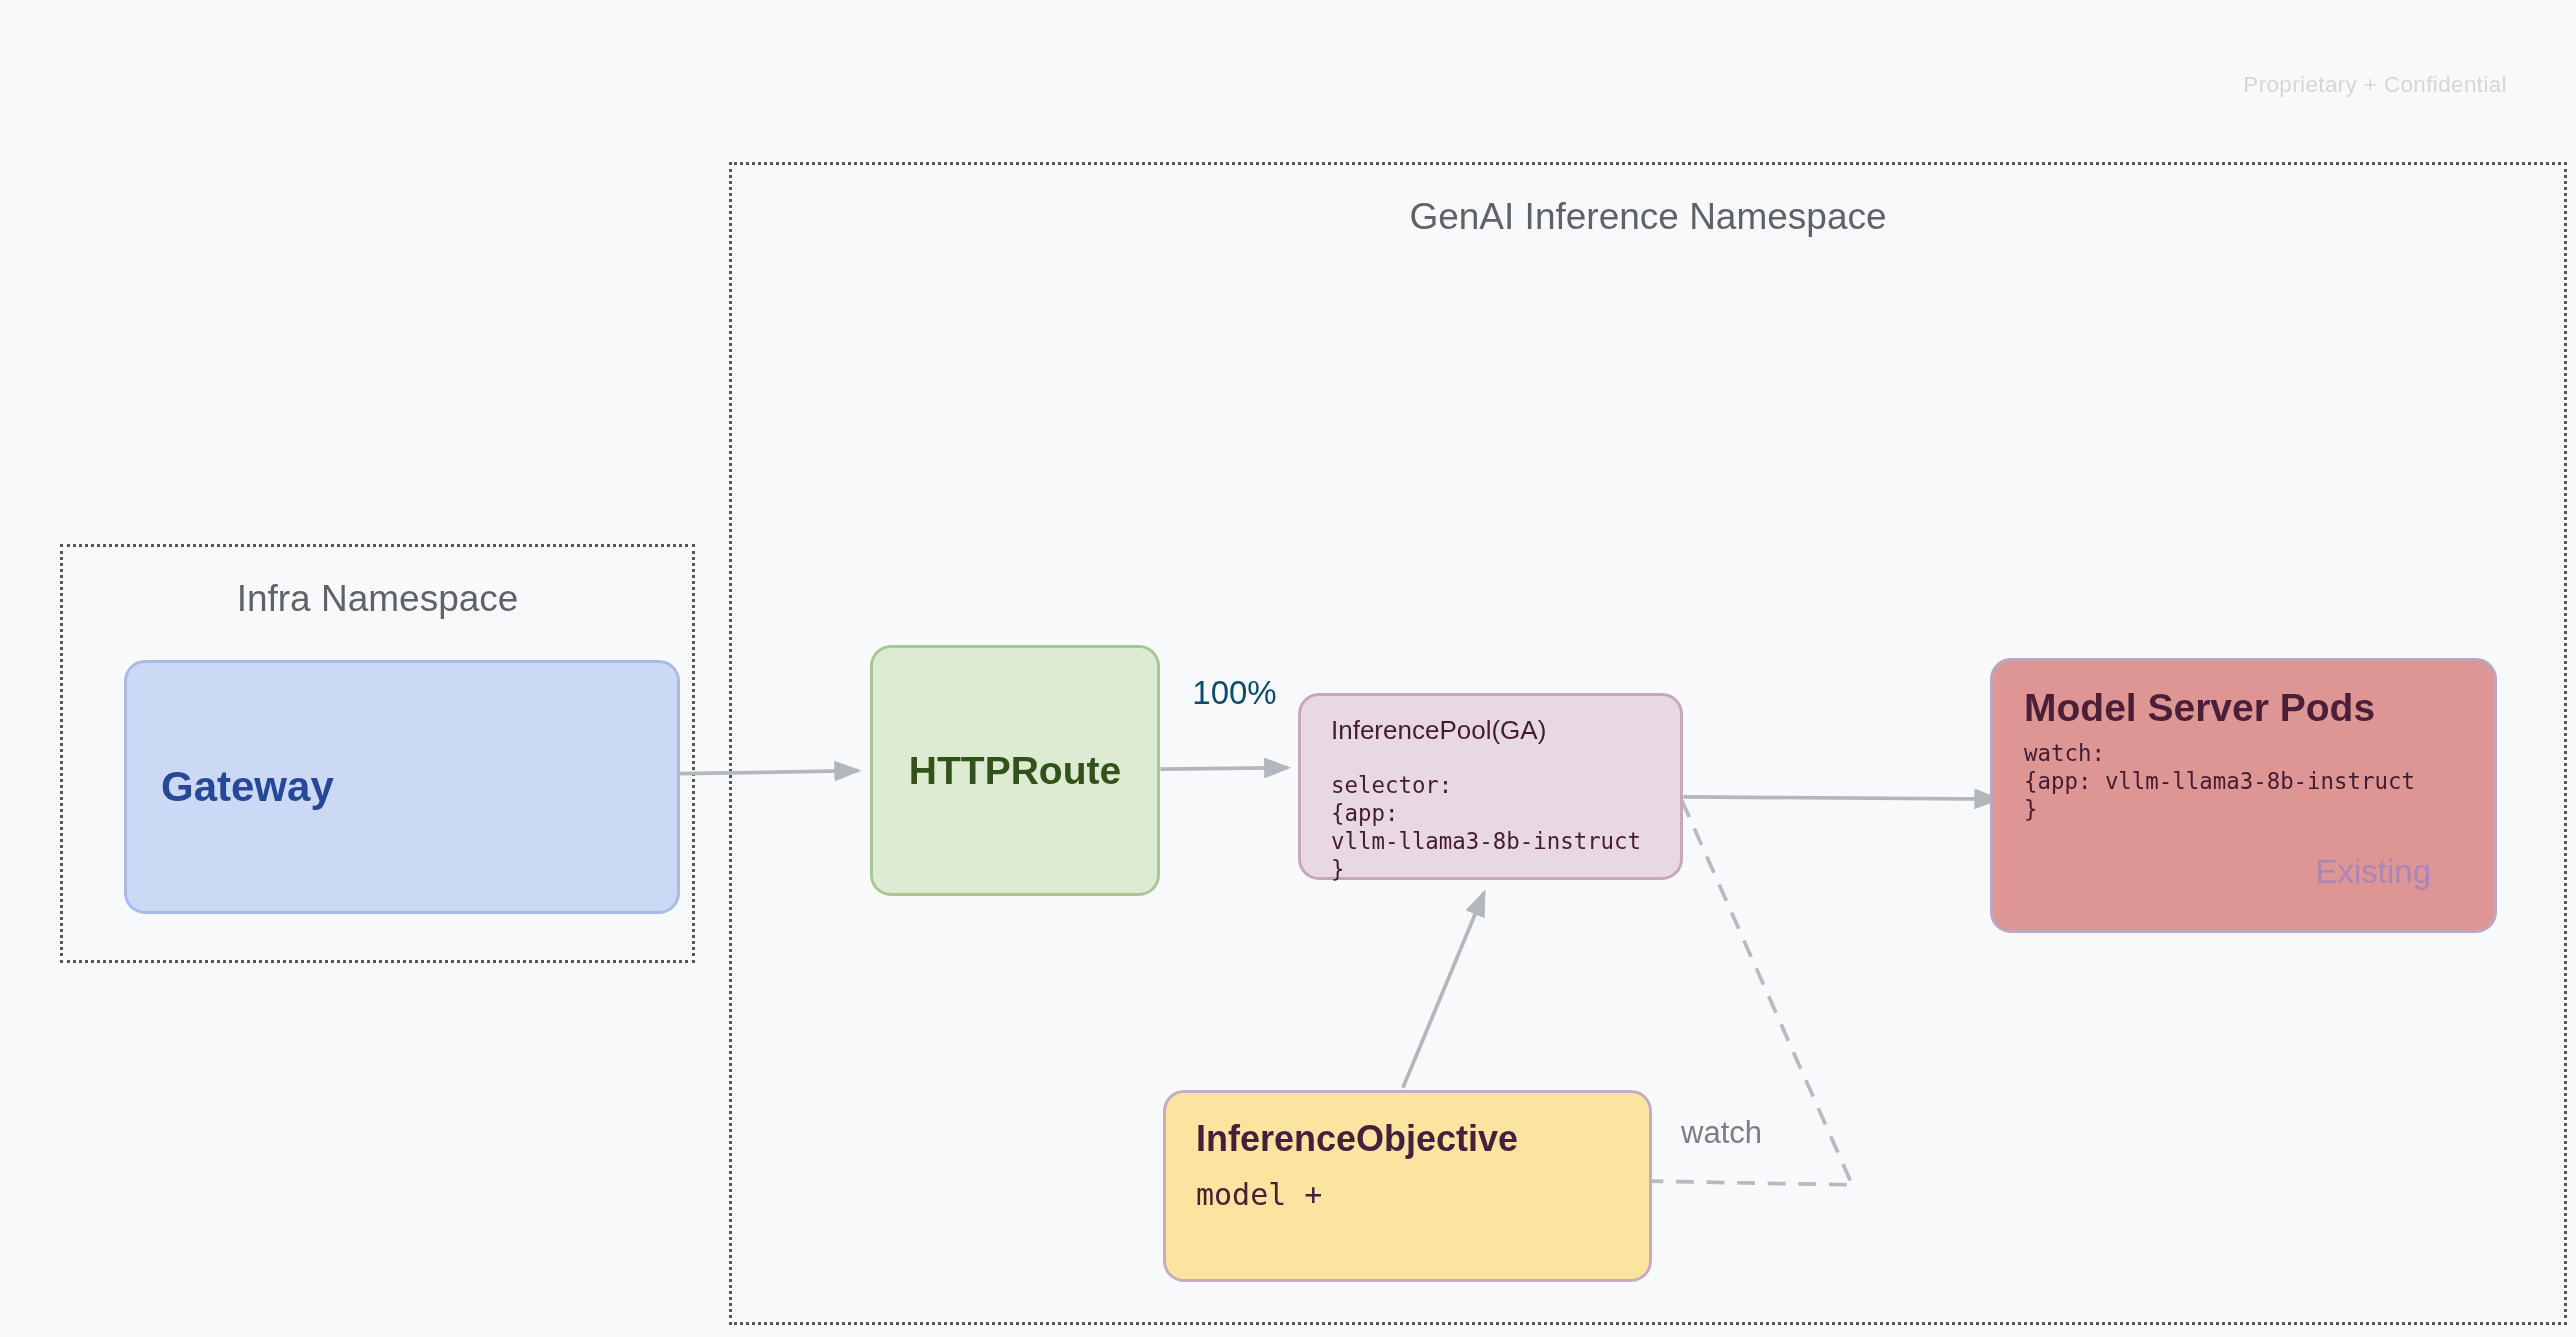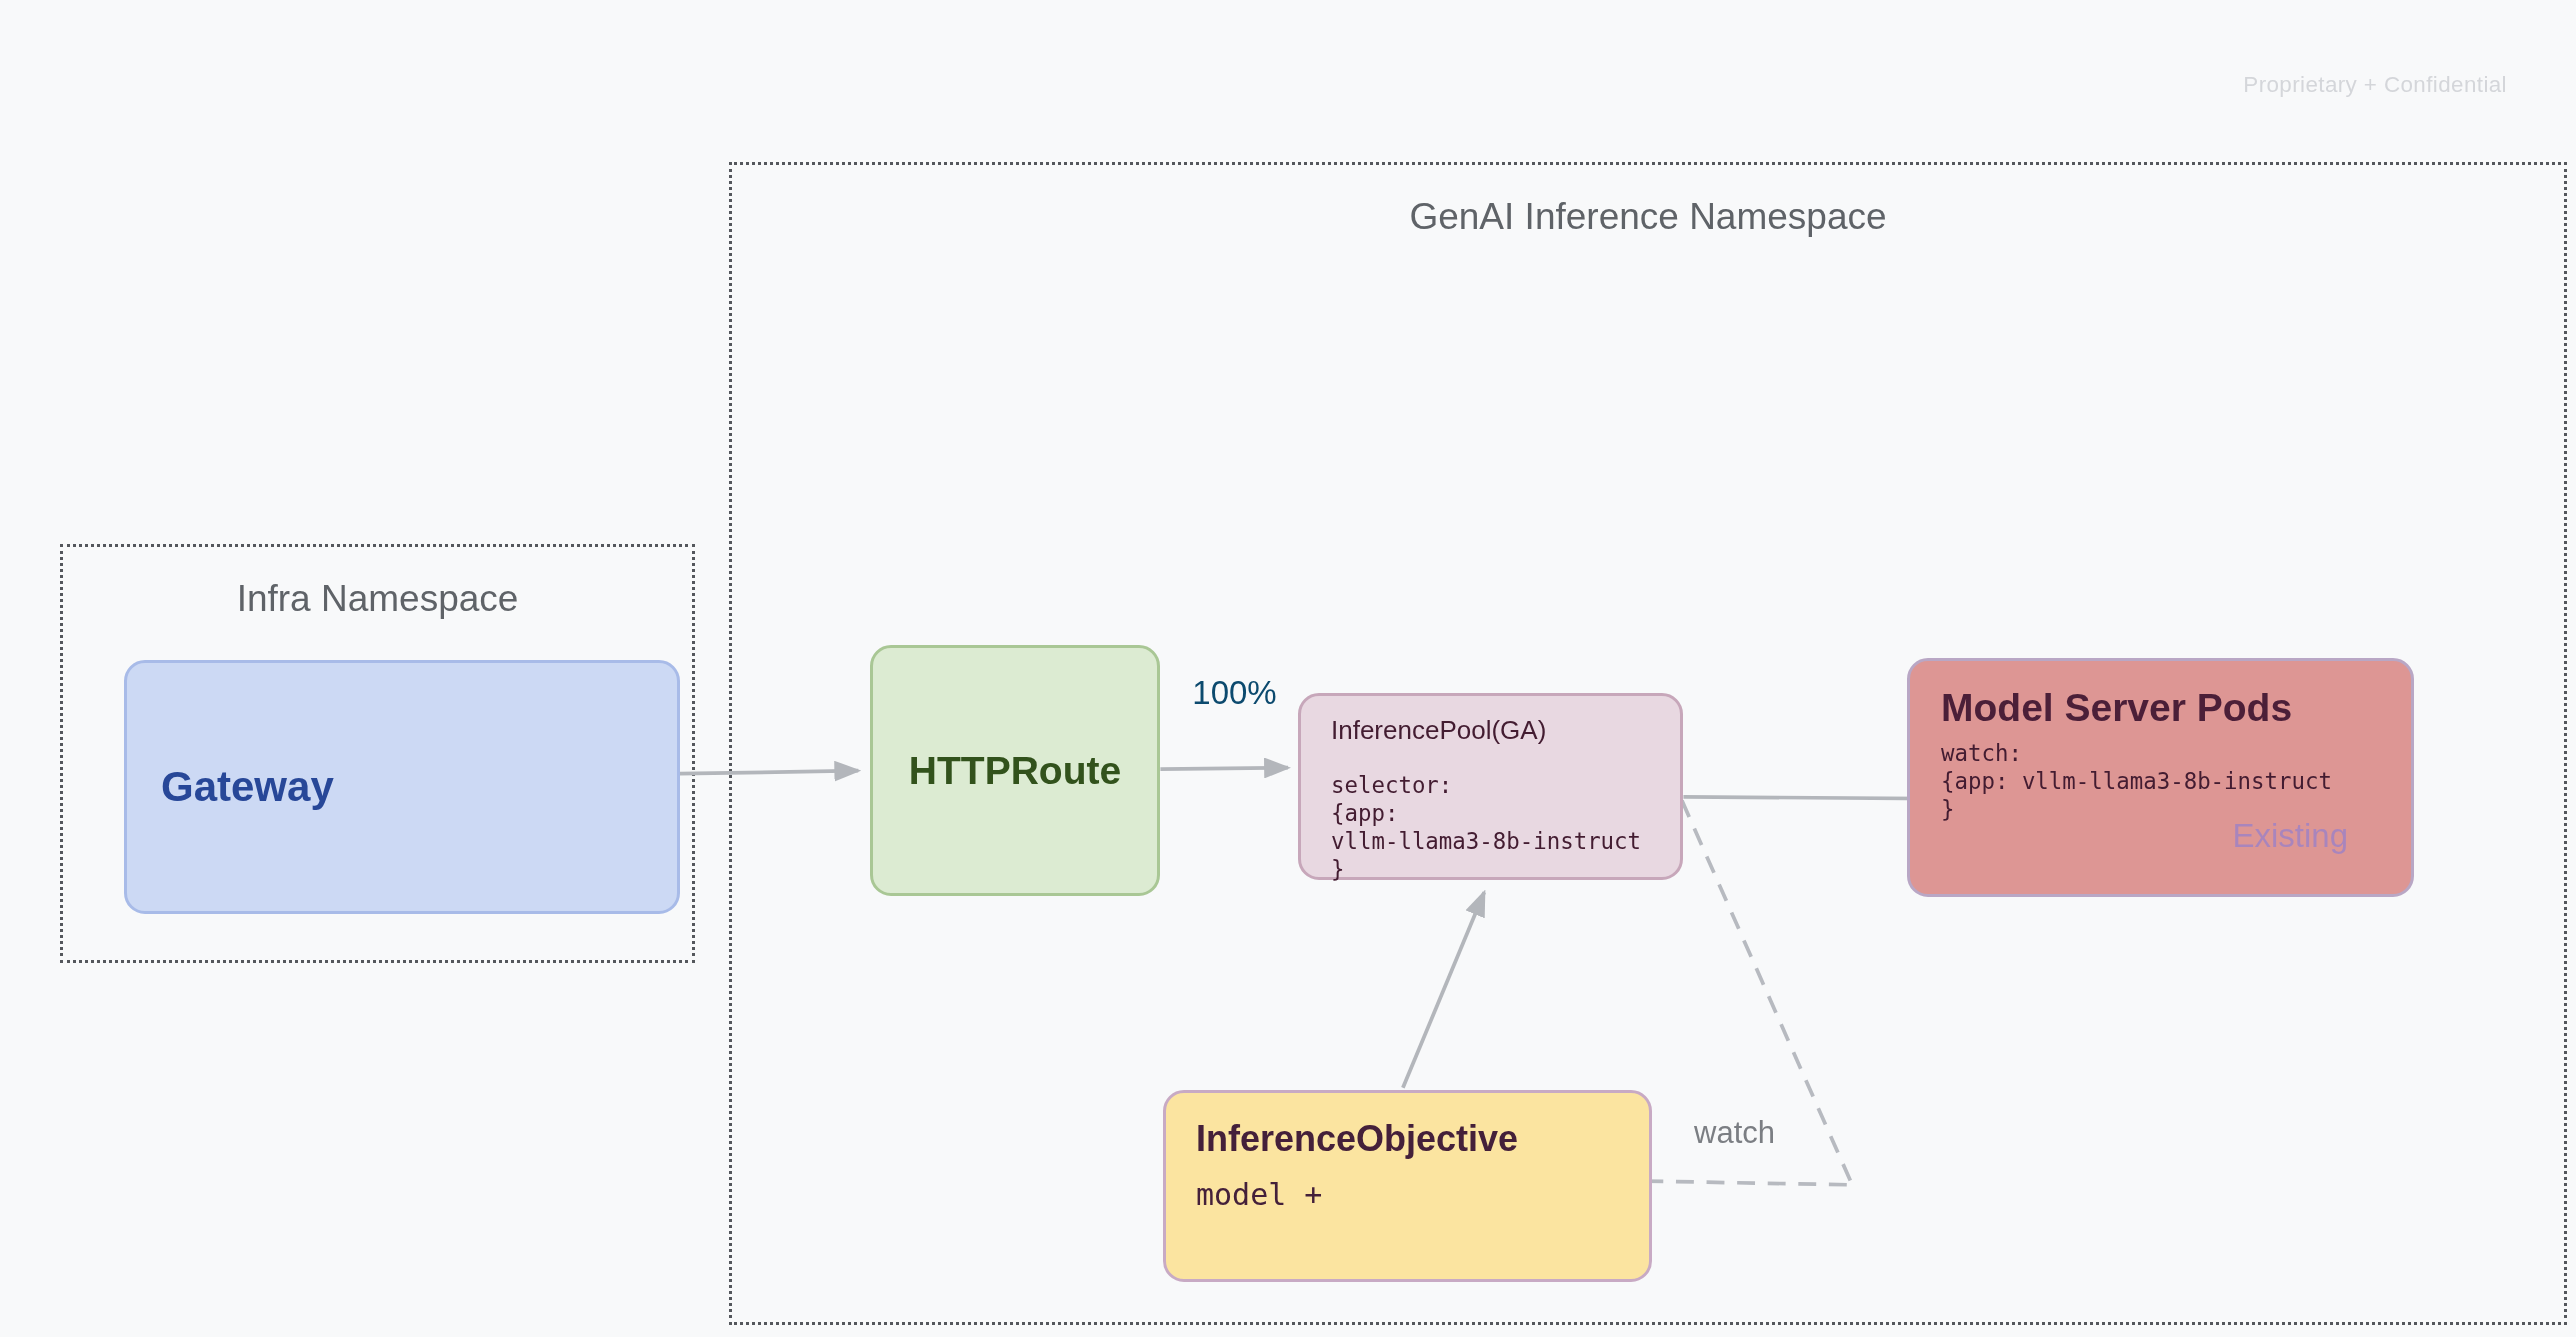--- a/index.html
+++ b/index.html
@@ -80,7 +80,7 @@
   }
 
   .node-pods {
-    left: 1907px; top: 658px; width: 507px; height: 239px;
+    left: 1990px; top: 658px; width: 507px; height: 275px;
     background: #dd9694; border-color: #b9a7c5;
     padding: 25px 15px 0 31px;
   }

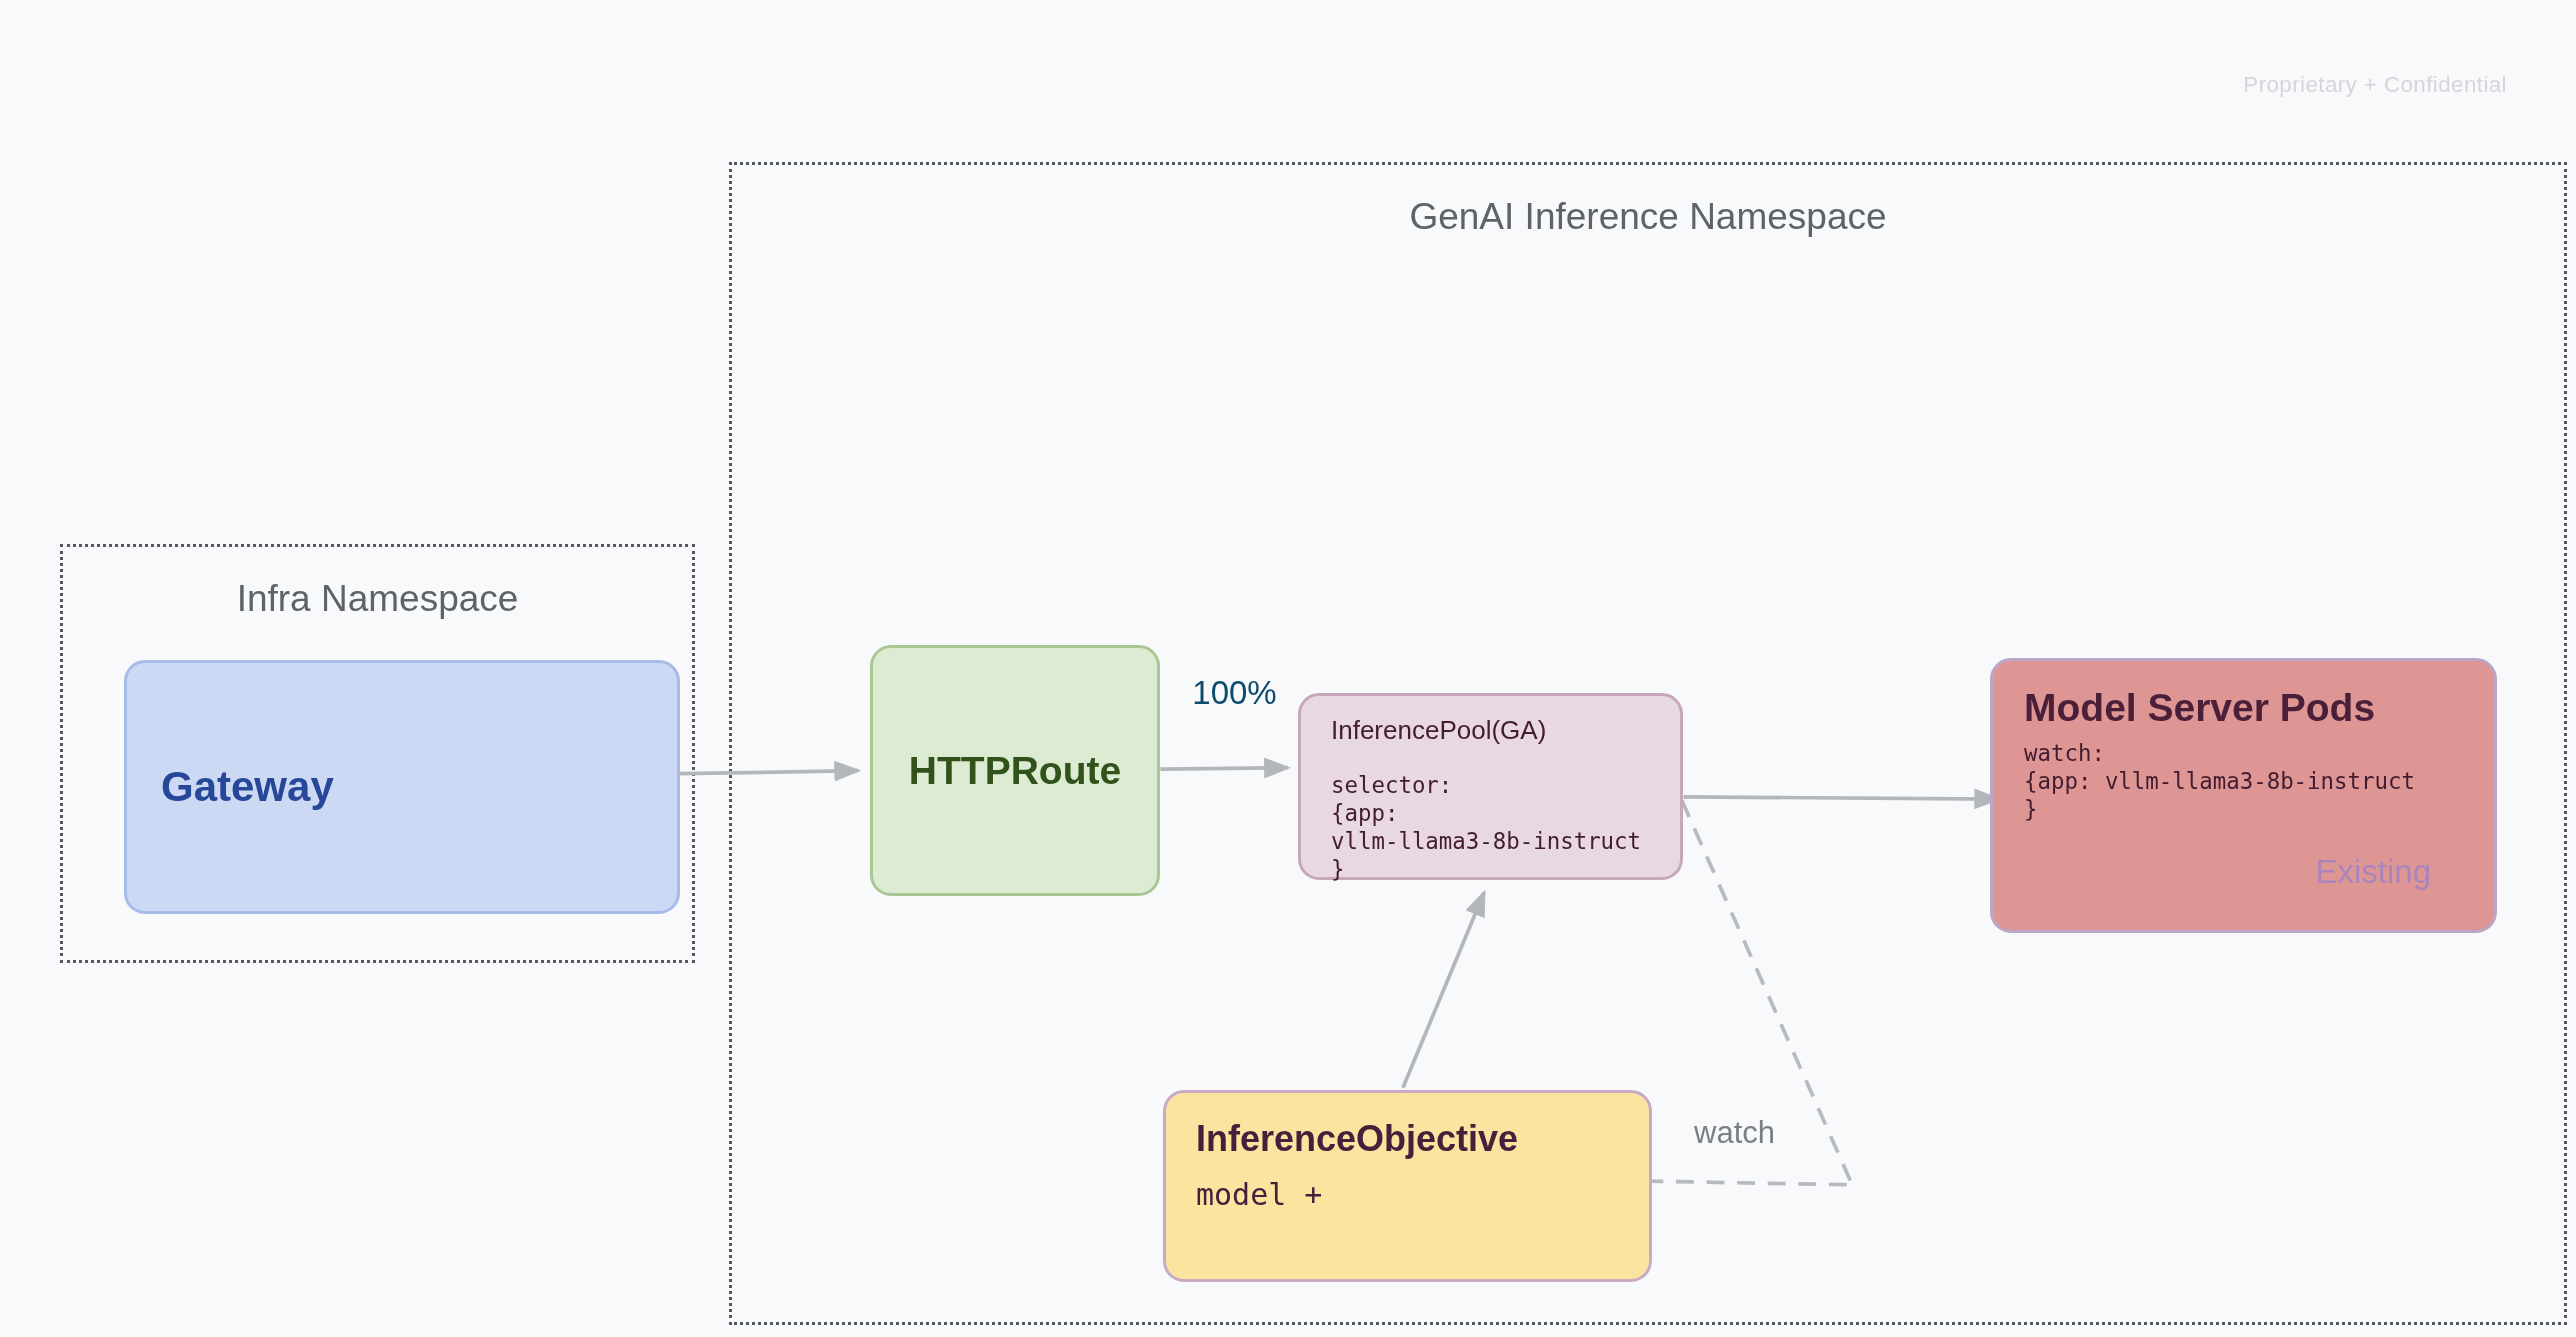--- a/index.html
+++ b/index.html
@@ -141,7 +141,7 @@
   }
   .label-watch {
     left: 1681px; top: 1115px;
-    font-size: 31px; color: #7b7e83; margin-left: 13px;
+    font-size: 31px; color: #7b7e83;
   }
 </style>
 </head>

